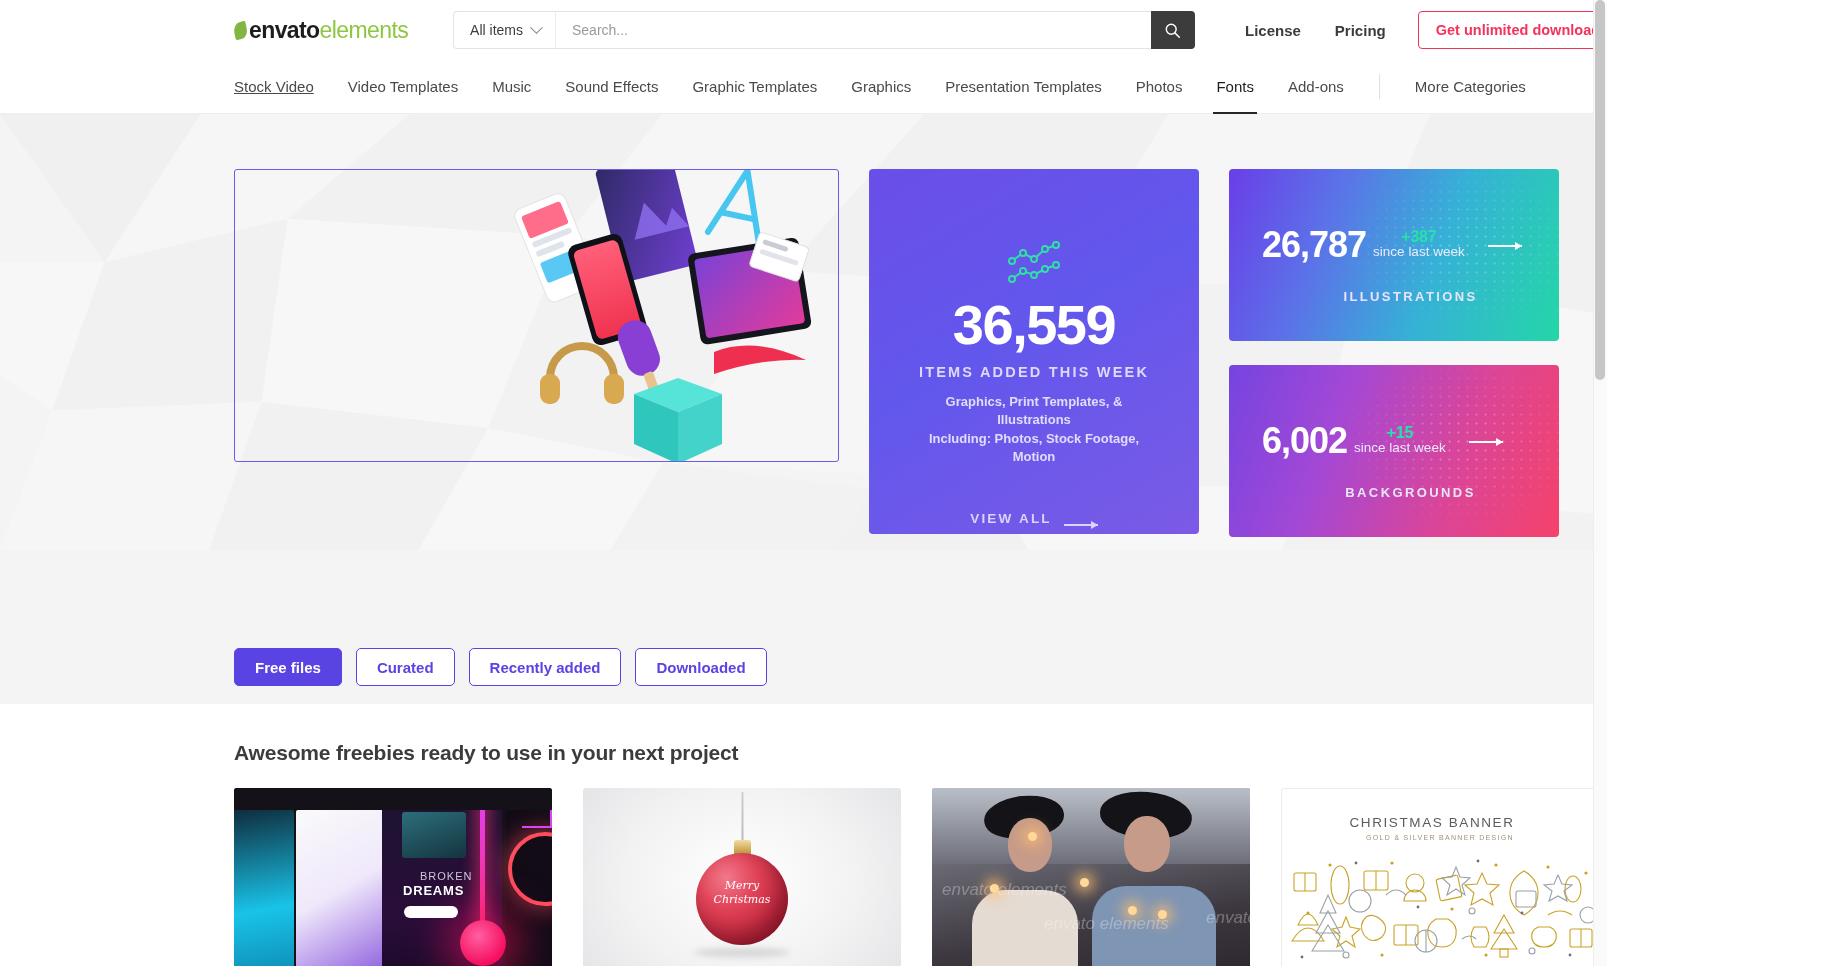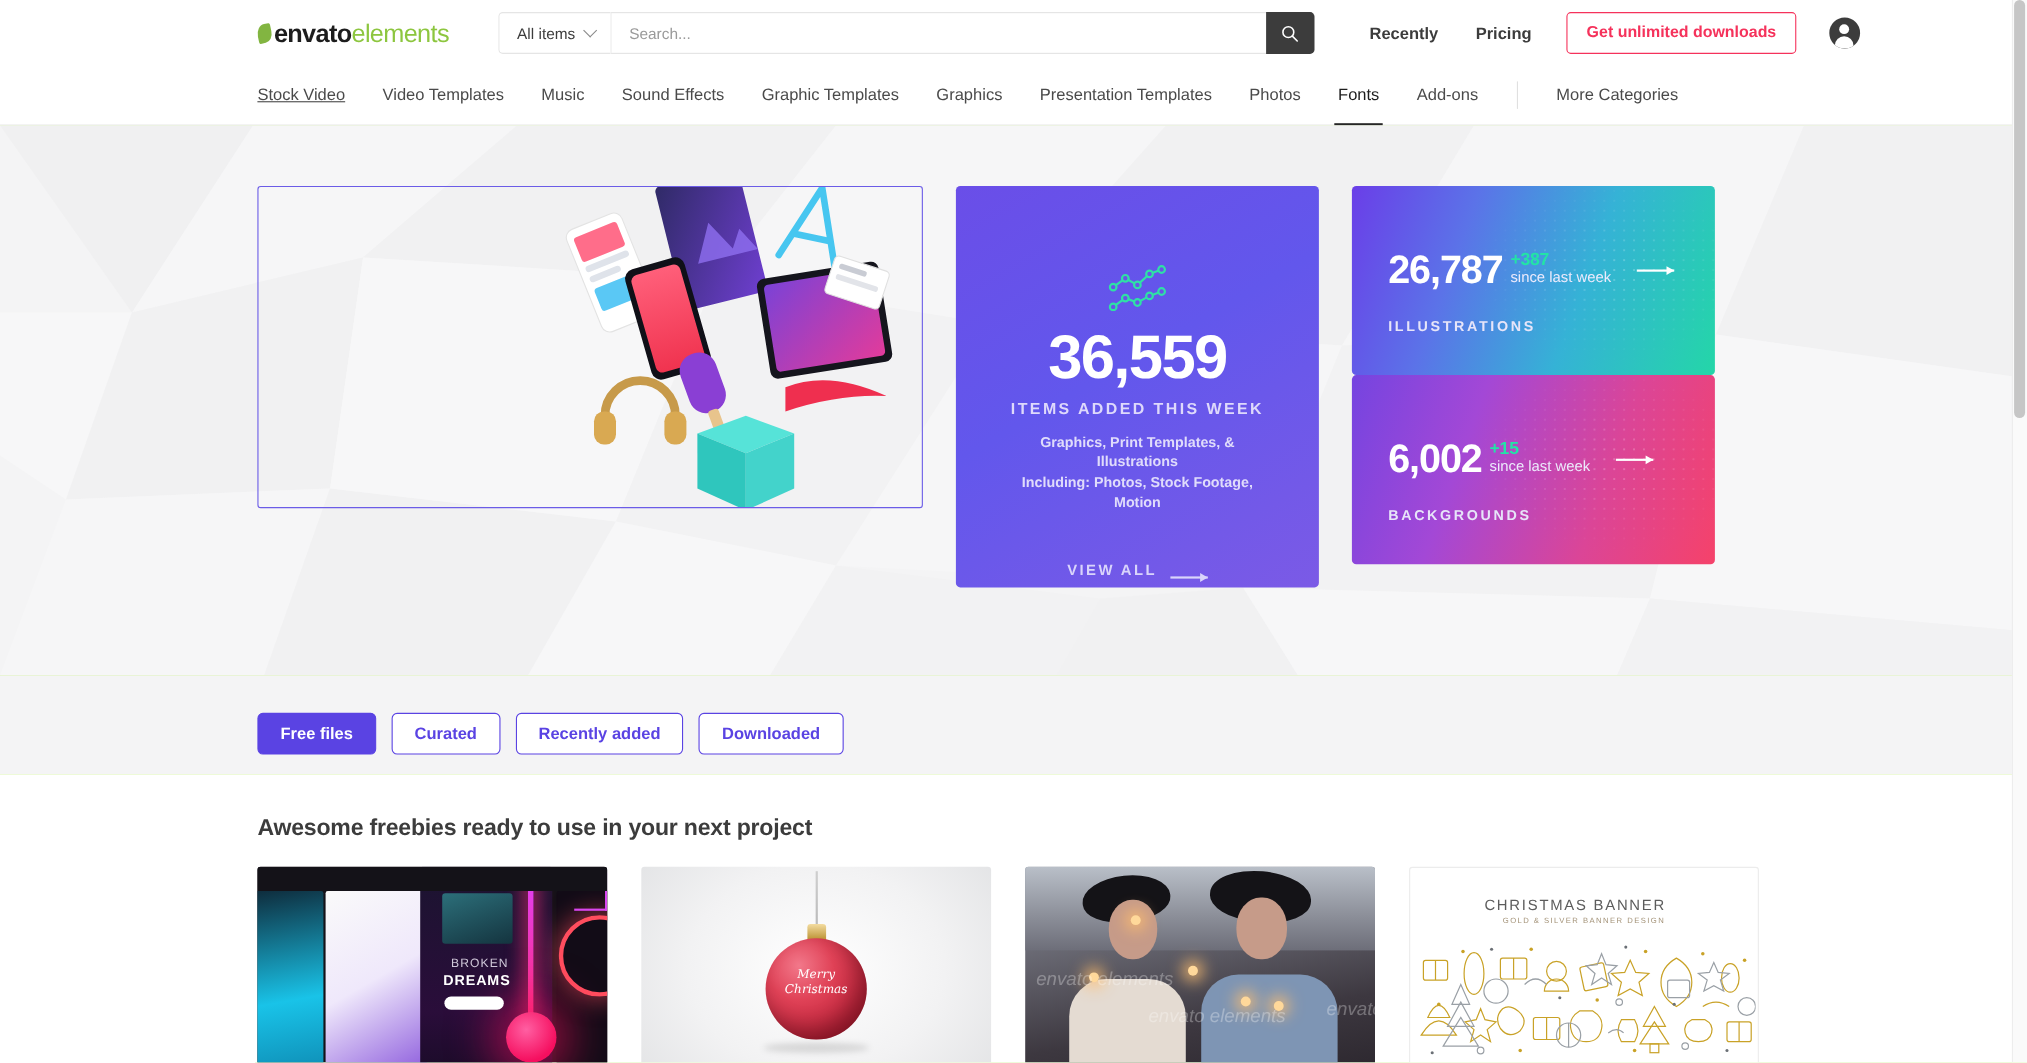--- a/index.html
+++ b/index.html
@@ -15,10 +15,10 @@
 
   .page {
     position: relative;
-    width: 1843px;
+    width: 1607px;
     height: 966px;
     overflow: hidden;
-    background: #bef264;
+    background: #22c55e;
   }
 
   

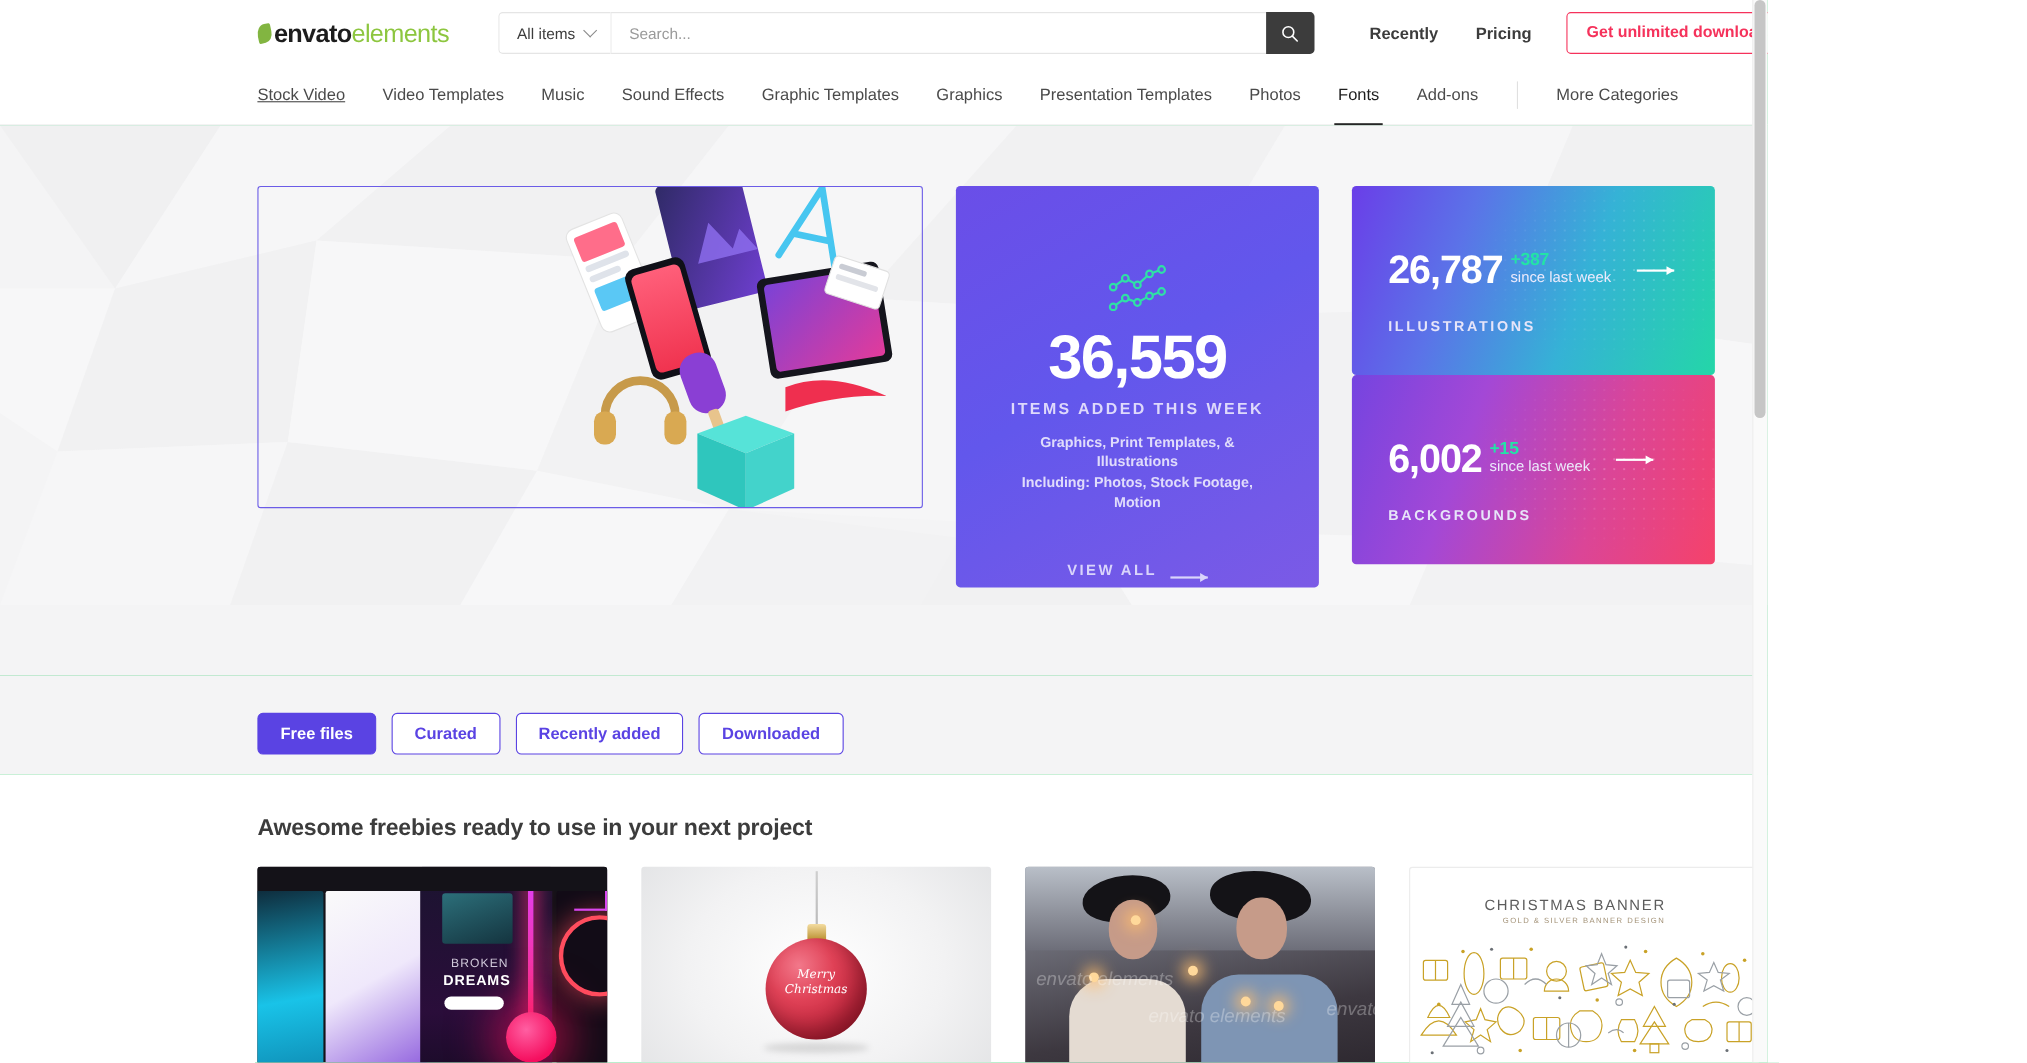--- a/index.html
+++ b/index.html
@@ -509,7 +509,7 @@
     </div>
 
     <div class="header-links">
-      <a class="header-link">Recently</a>
+      <a class="header-link">License</a>
       <a class="header-link">Pricing</a>
     </div>
 

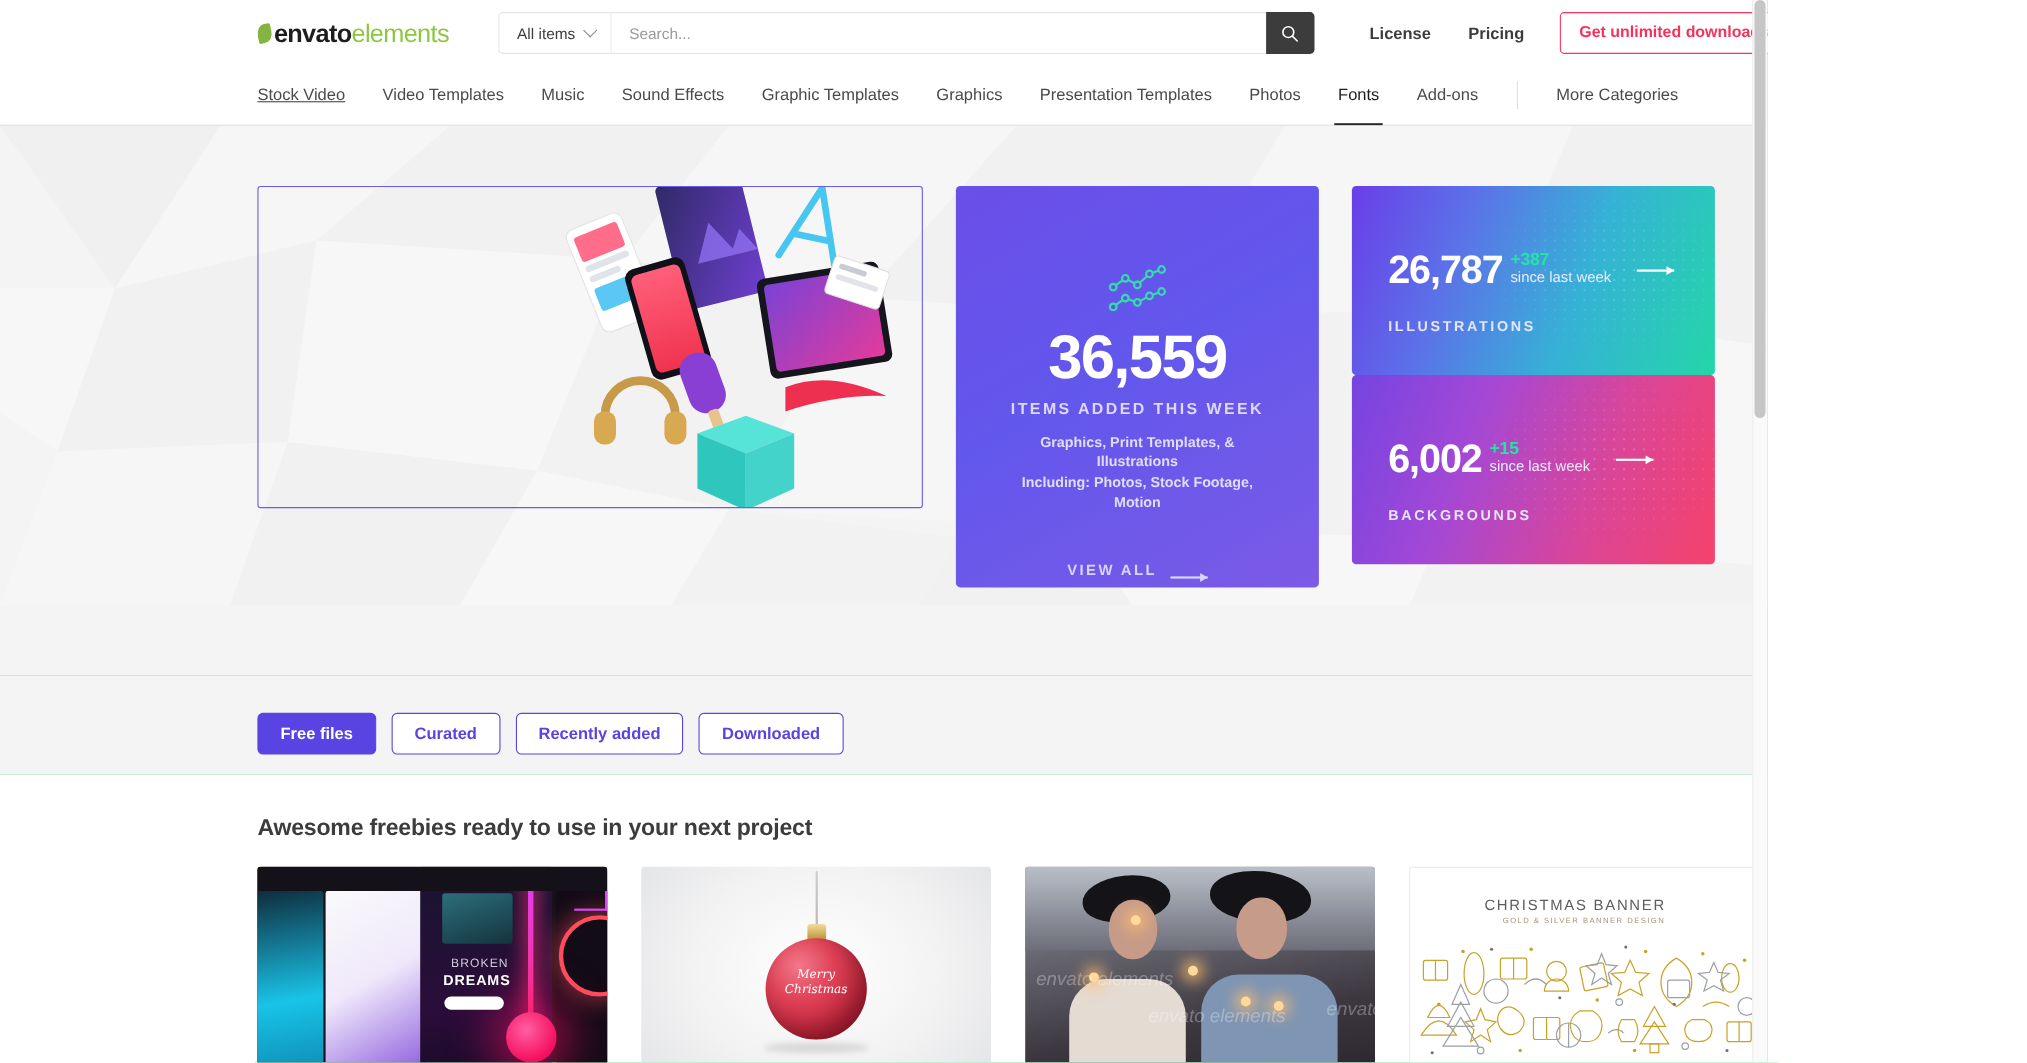--- a/index.html
+++ b/index.html
@@ -309,7 +309,7 @@
   }
 
   
-  .stat-col { display: flex; flex-direction: column; flex: none; }
+  .stat-col { display: flex; flex-direction: column; gap: 24px; flex: none; text-align: center; }
   .stat-small {
     width: 330px;
     height: 172px;

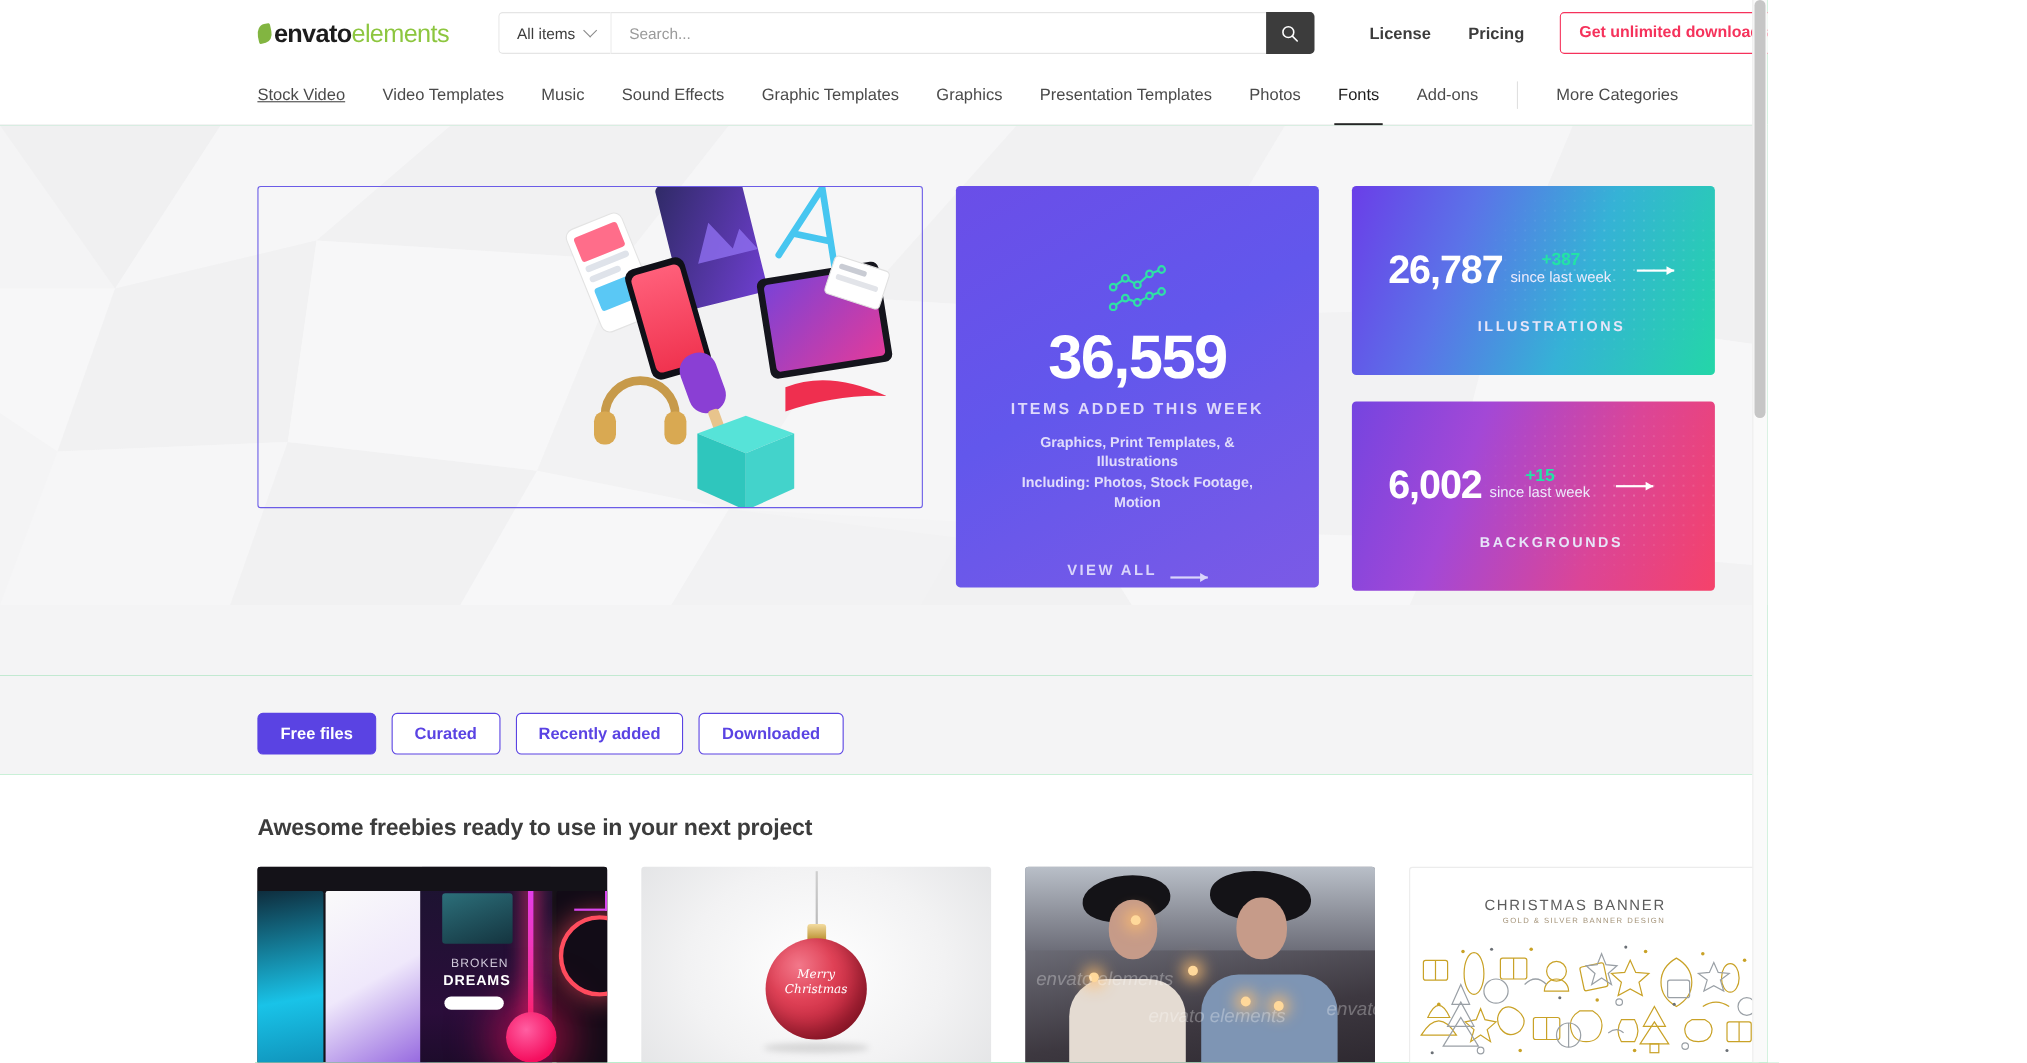--- a/index.html
+++ b/index.html
@@ -415,7 +415,7 @@
   .c1 .neonline { position:absolute; left: 246px; top: 4px; width: 5px; height: 136px; background: linear-gradient(#e040fb,#ff2d78); box-shadow: 0 0 16px 3px rgba(255,45,120,.75); border-radius: 3px;}
   .c1 .neondot { position:absolute; left: 226px; top: 132px; width: 46px; height: 46px; border-radius: 50%; background: radial-gradient(circle at 40% 35%, #ff5fa2, #f50f5f 70%); box-shadow: 0 0 40px 14px rgba(245,15,95,.55); }
   .c1 .ring { position:absolute; left: 274px; top: 44px; width: 74px; height: 74px; border-radius: 50%; border: 4px solid #ff4d5e; box-shadow: 0 0 22px 3px rgba(255,77,94,.55); }
-  .c1 .bd1 { position:absolute; left: 176px; top: 82px; color:#cfc7d8; font-size: 11px; letter-spacing: 1px; }
+  .c1 .bd1 { position:absolute; left: 186px; top: 82px; color:#cfc7d8; font-size: 11px; letter-spacing: 1px; }
   .c1 .bd2 { position:absolute; left: 169px; top: 95px; color:#ffffff; font-size: 13px; font-weight: 700; letter-spacing: .8px;}
   .c1 .pill { position:absolute; left: 170px; top: 118px; width: 54px; height: 12px; background:#fff; border-radius: 7px;}
   .c1 .thumbimg { position:absolute; left: 168px; top: 24px; width: 64px; height: 46px; border-radius: 3px; background: linear-gradient(160deg,#2c6f7a,#14343f); }

